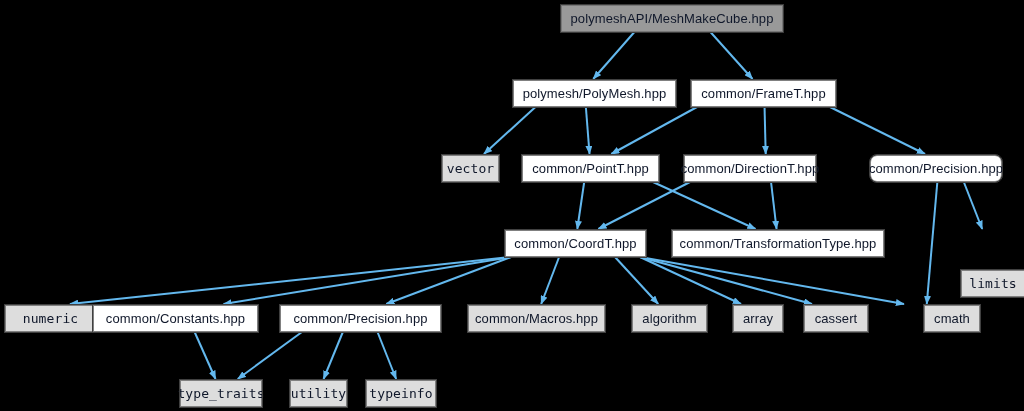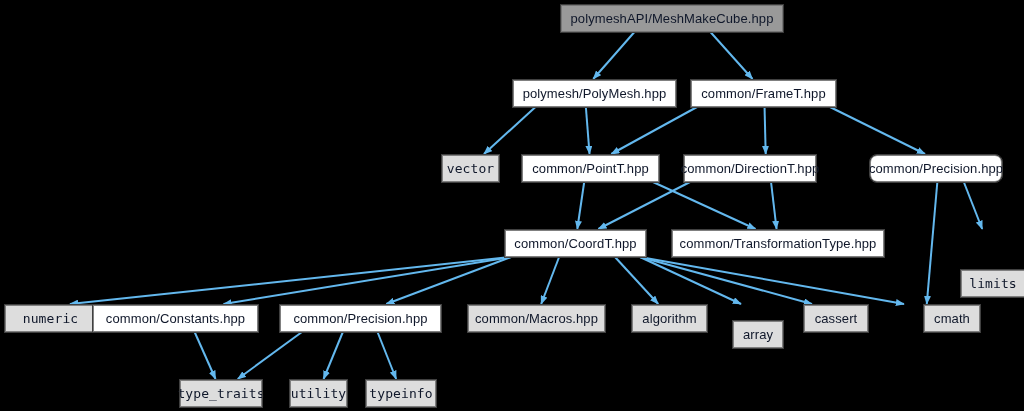--- a/index.html
+++ b/index.html
@@ -111,7 +111,7 @@
       <div class="node project" style="left: 280px; top: 305px; width: 161px;">common/Precision.hpp</div>
       <div class="node system" style="left: 468px; top: 305px; width: 137px;">common/Macros.hpp</div>
       <div class="node system" style="left: 632px; top: 305px; width: 75px;">algorithm</div>
-      <div class="node system" style="left: 733px; top: 305px; width: 50px; margin-top: 16px;">array</div>
+      <div class="node system" style="left: 733px; top: 305px; width: 50px;">array</div>
       <div class="node system" style="left: 804px; top: 305px; width: 64px;">cassert</div>
       <div class="node system" style="left: 896px; top: 305px; width: 56px; margin-left: 28px;">cmath</div>
       <div class="node mono" style="left: 180px; top: 380px; width: 82px;">type_traits</div>

